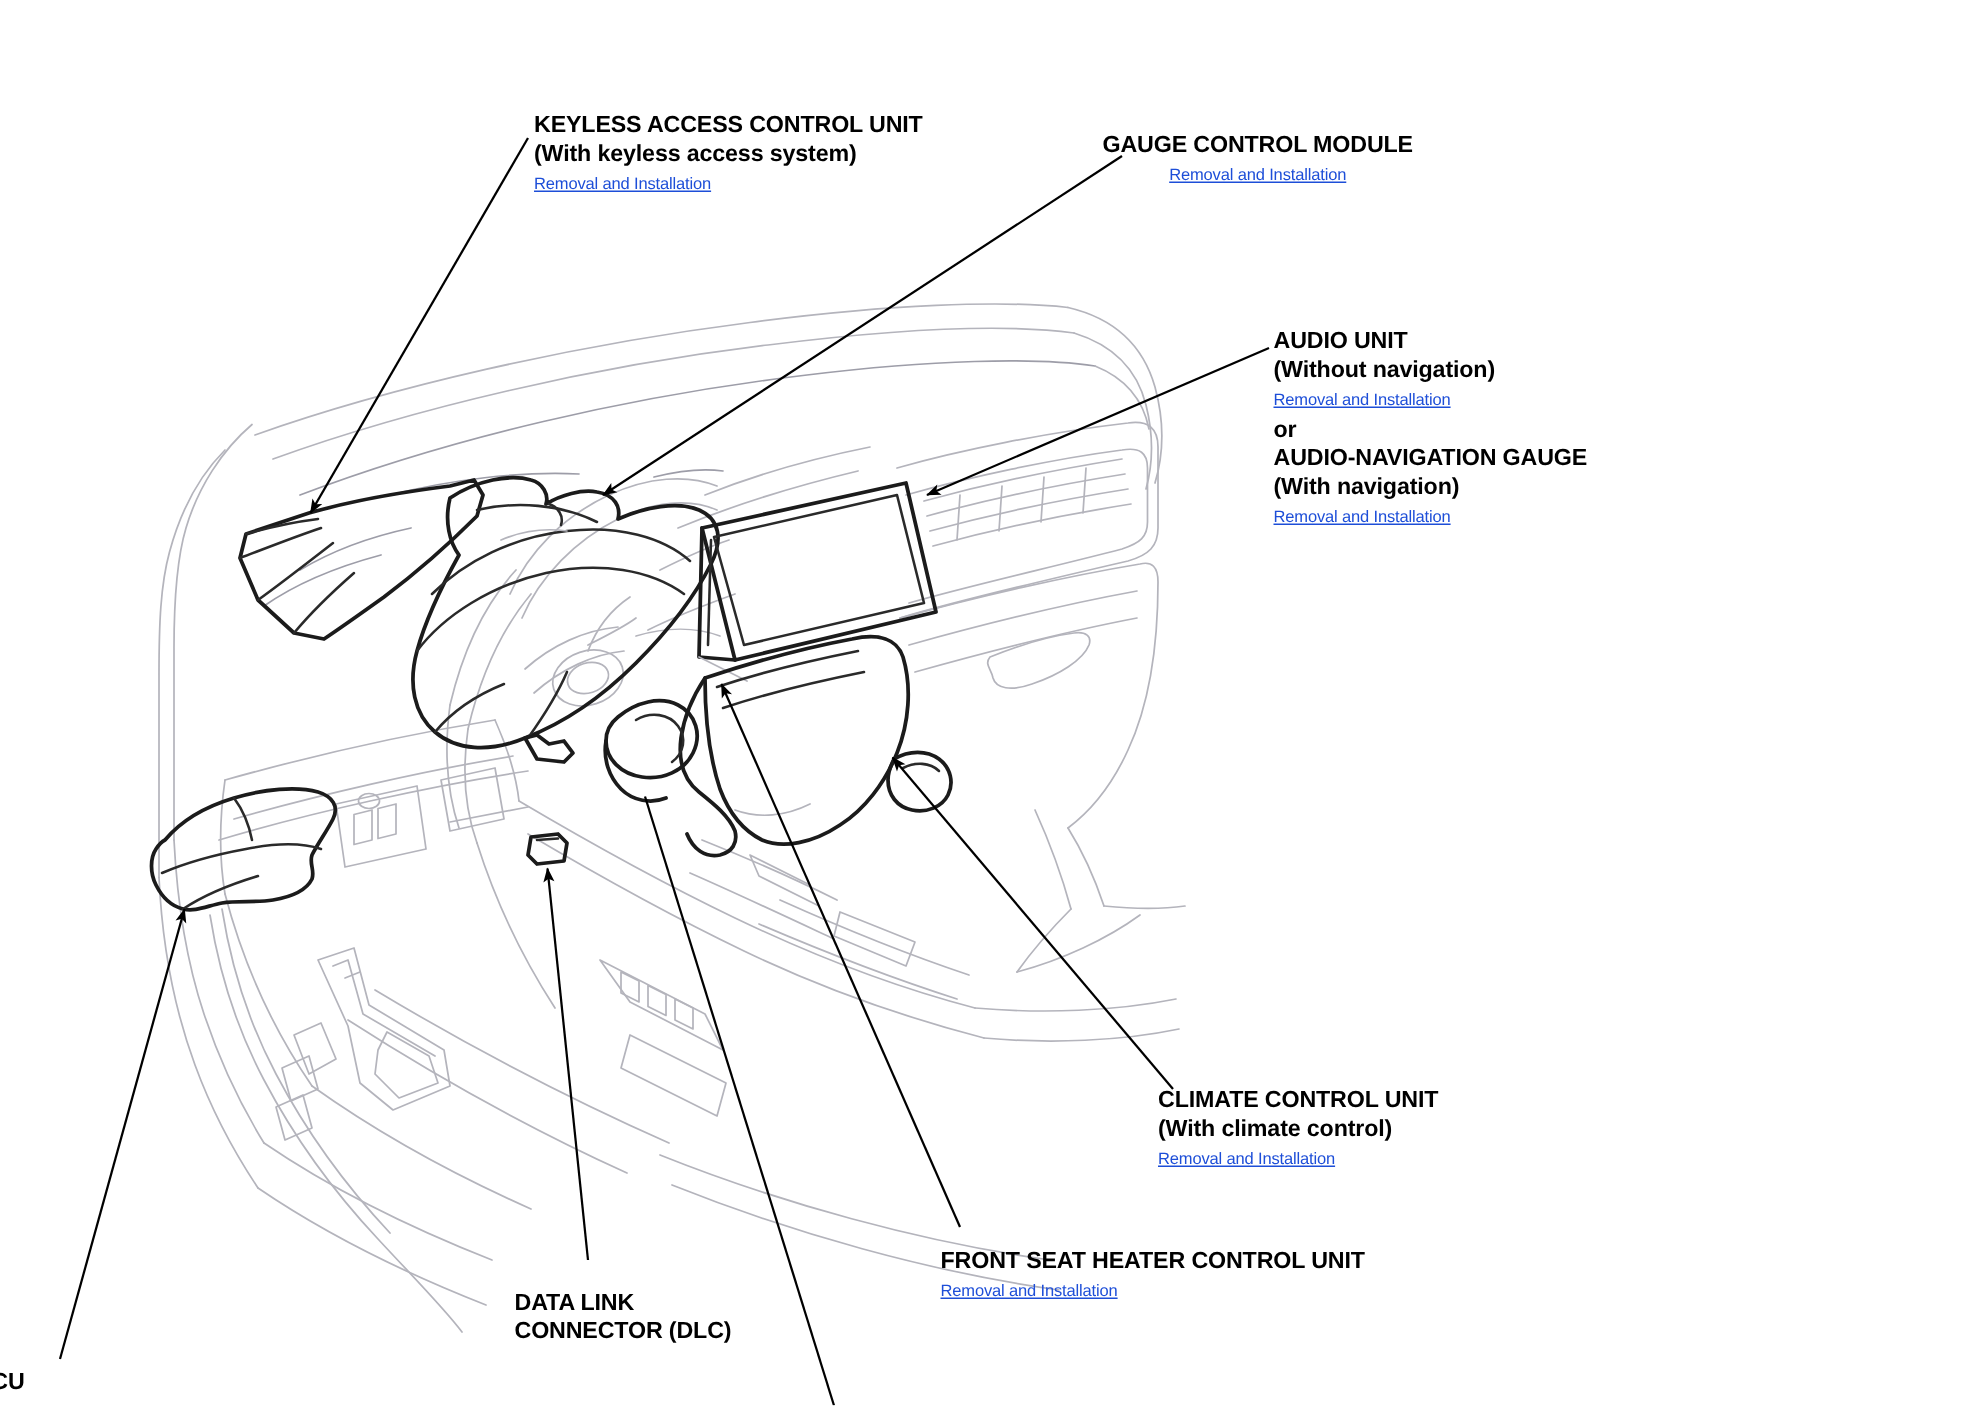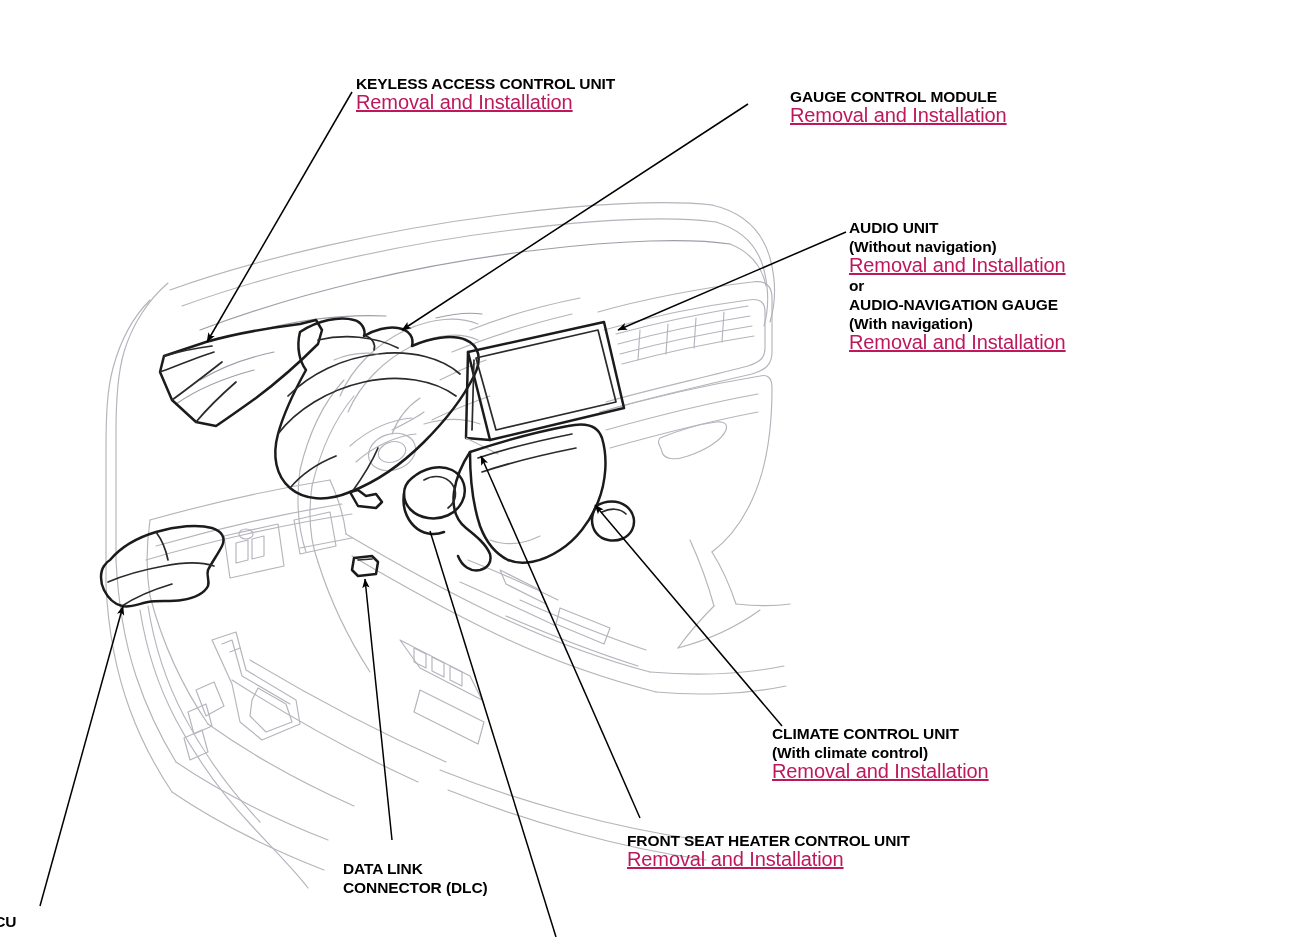--- a/index.html
+++ b/index.html
@@ -281,6 +281,7 @@
 
   <div class="callout" style="left:356px; top:74px;">
     <span class="title">KEYLESS ACCESS CONTROL UNIT</span>
+    <span class="sub">(With keyless access system)</span>
     <span class="linkrow"><a class="link" href="#">Removal and Installation</a></span>
   </div>
 

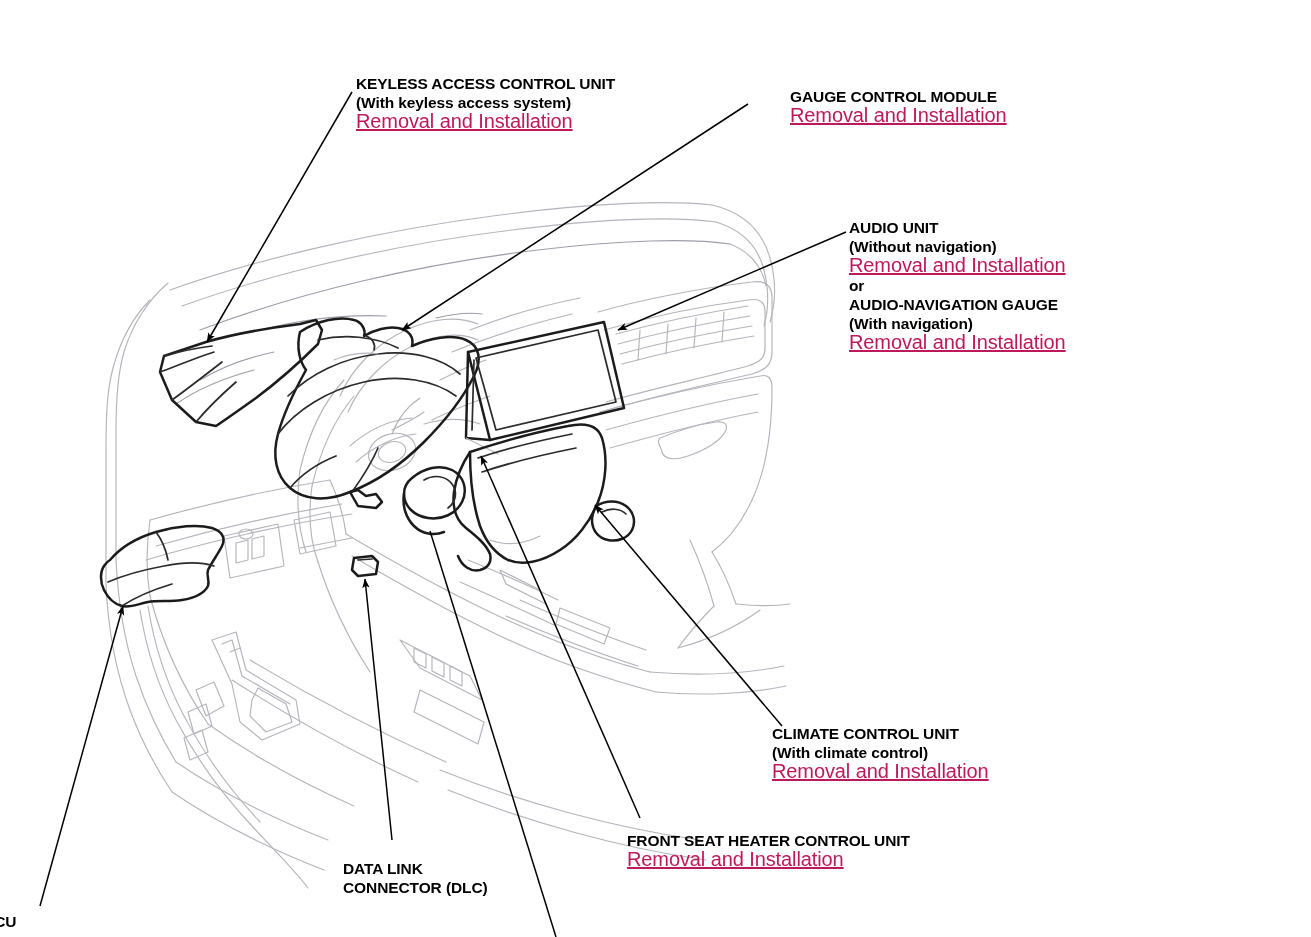--- a/index.html
+++ b/index.html
@@ -285,7 +285,7 @@
     <span class="linkrow"><a class="link" href="#">Removal and Installation</a></span>
   </div>
 
-  <div class="callout" style="left:790px; top:87px;">
+  <div class="callout" style="left:735px; top:87px;text-align:center;">
     <span class="title">GAUGE CONTROL MODULE</span>
     <span class="linkrow"><a class="link" href="#">Removal and Installation</a></span>
   </div>

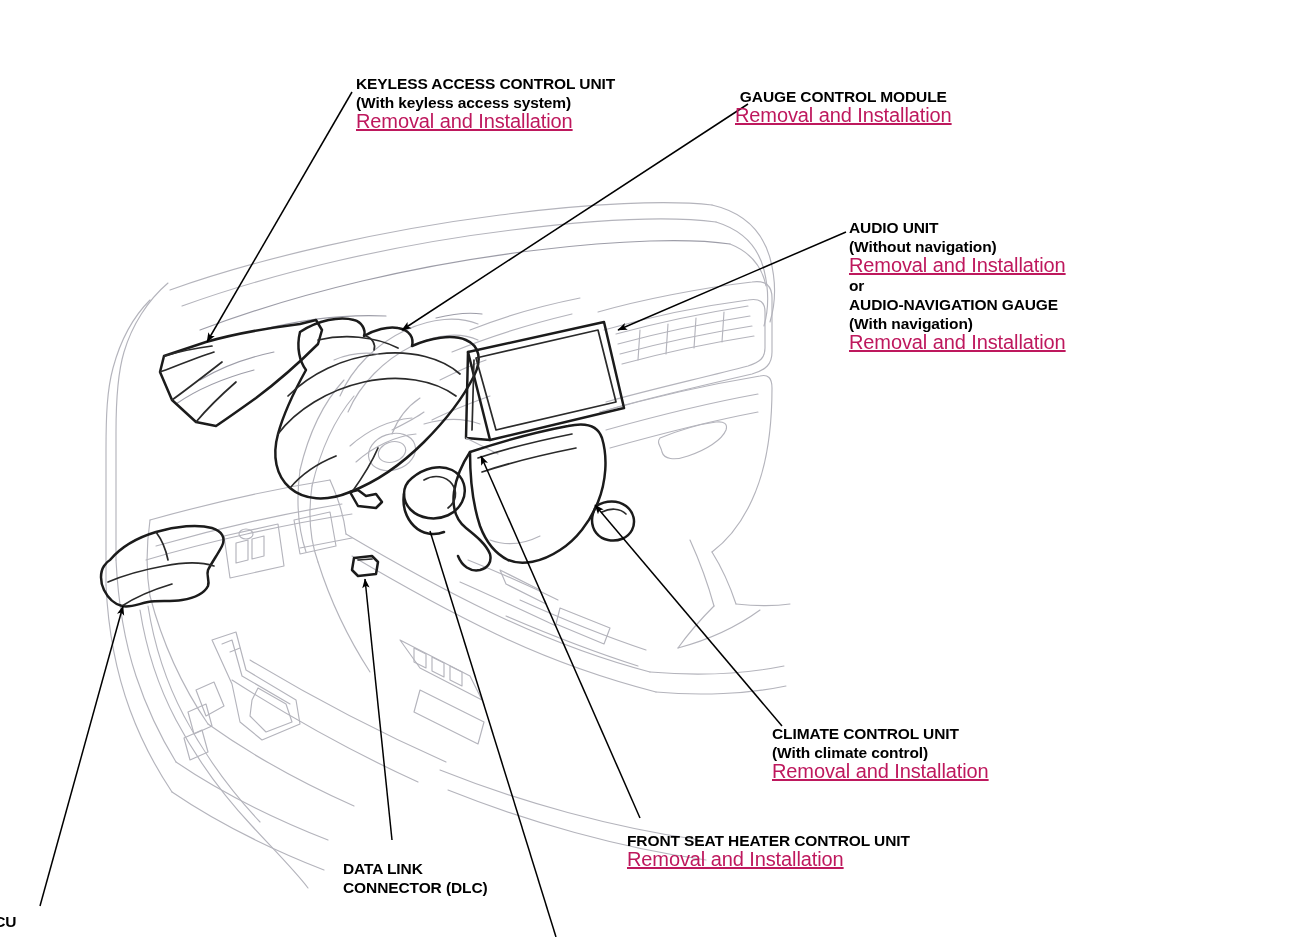--- a/index.html
+++ b/index.html
@@ -43,8 +43,8 @@
   }
   .callout .link {
     font-weight: normal;
-    font-size: 20px;
-    color: #be185d;
+    font-size: 11px;
+    color: #1d4ed8;
     text-decoration: underline;
     display: inline-block;
     cursor: pointer;

